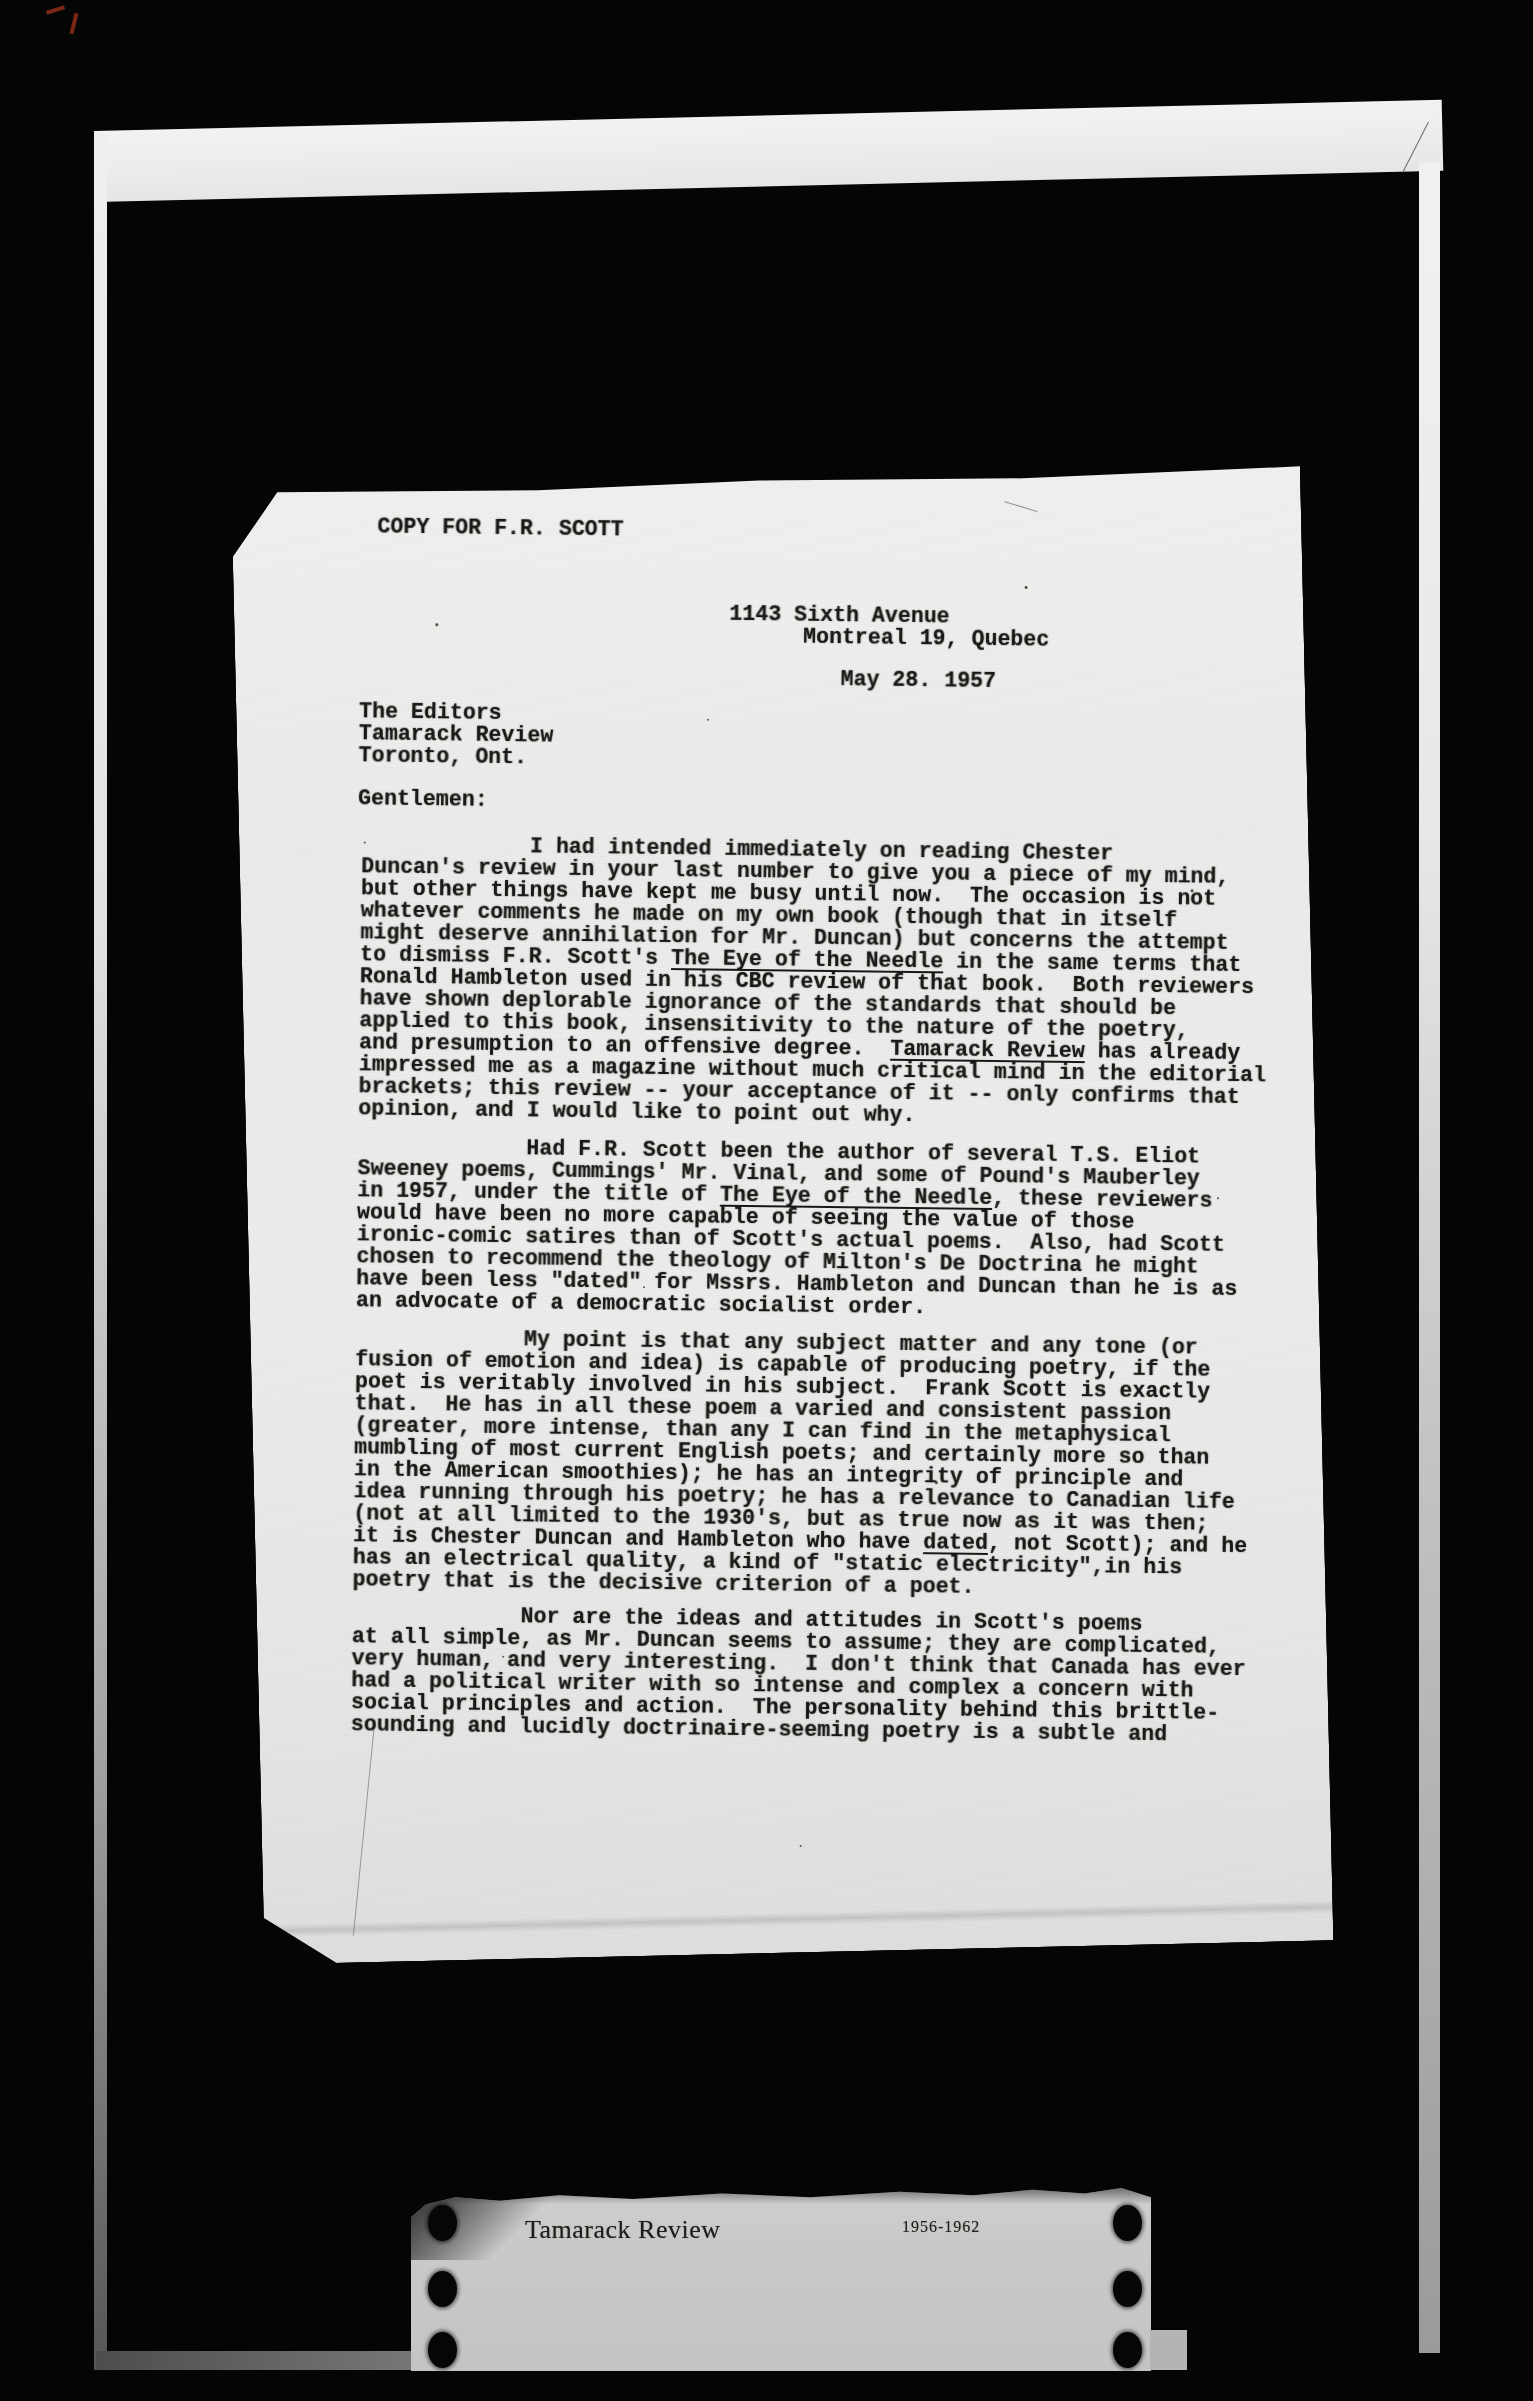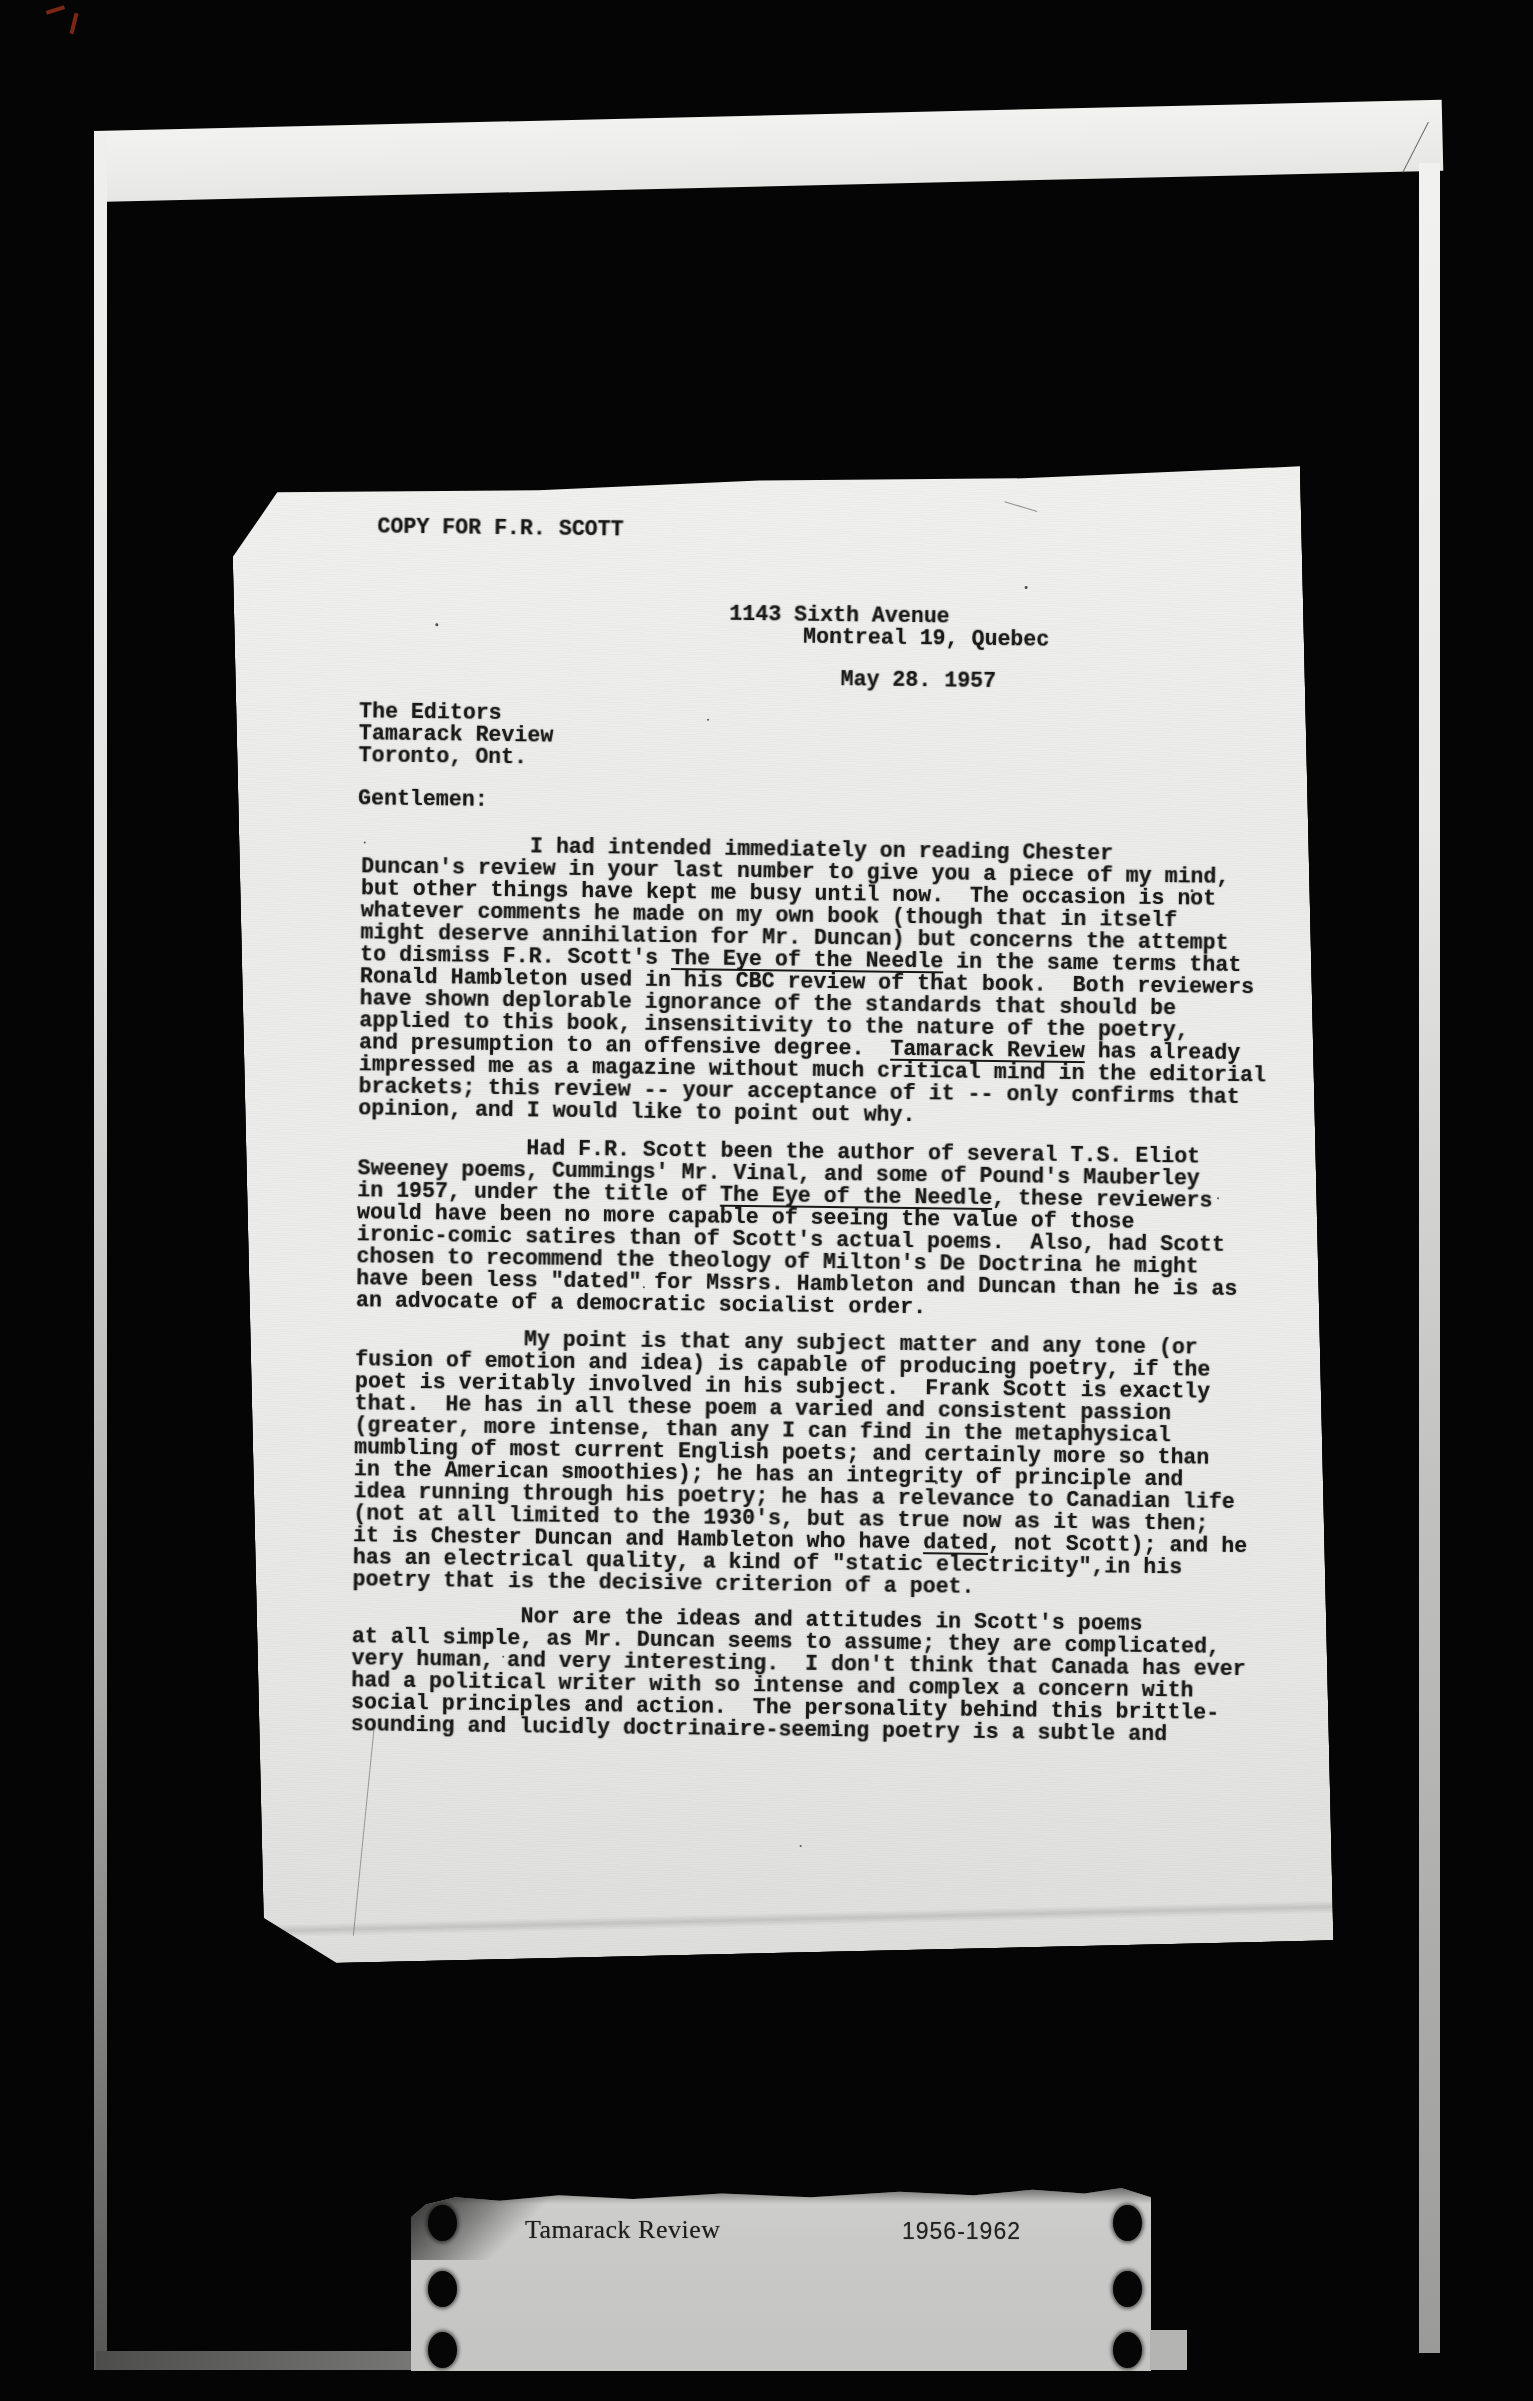--- a/index.html
+++ b/index.html
@@ -99,8 +99,8 @@
   }
   .label-years{
     position:absolute;left:491px;top:30px;
-    font-family:Liberation Sans, sans-serif;
-    font-size:23px;color:#222220;letter-spacing:1px;
+    font-family:Liberation Serif, serif;
+    font-size:16px;color:#222220;letter-spacing:1px;
     text-shadow:0 0 1px rgba(30,30,28,0.5);
   }
   .hole{position:absolute;width:29px;height:36px;border-radius:50%;background:#060606;

